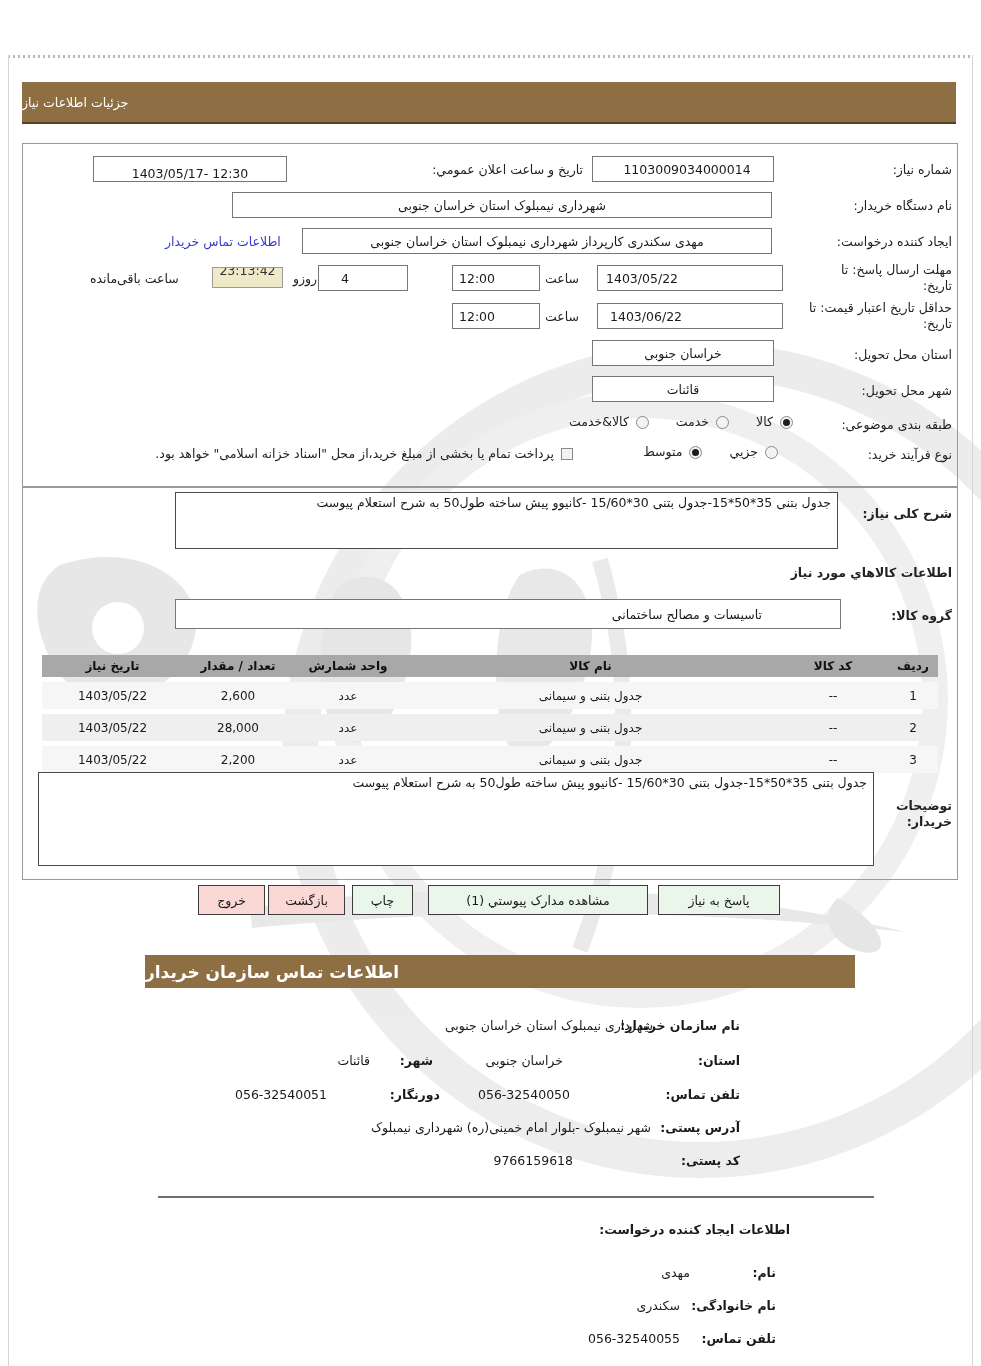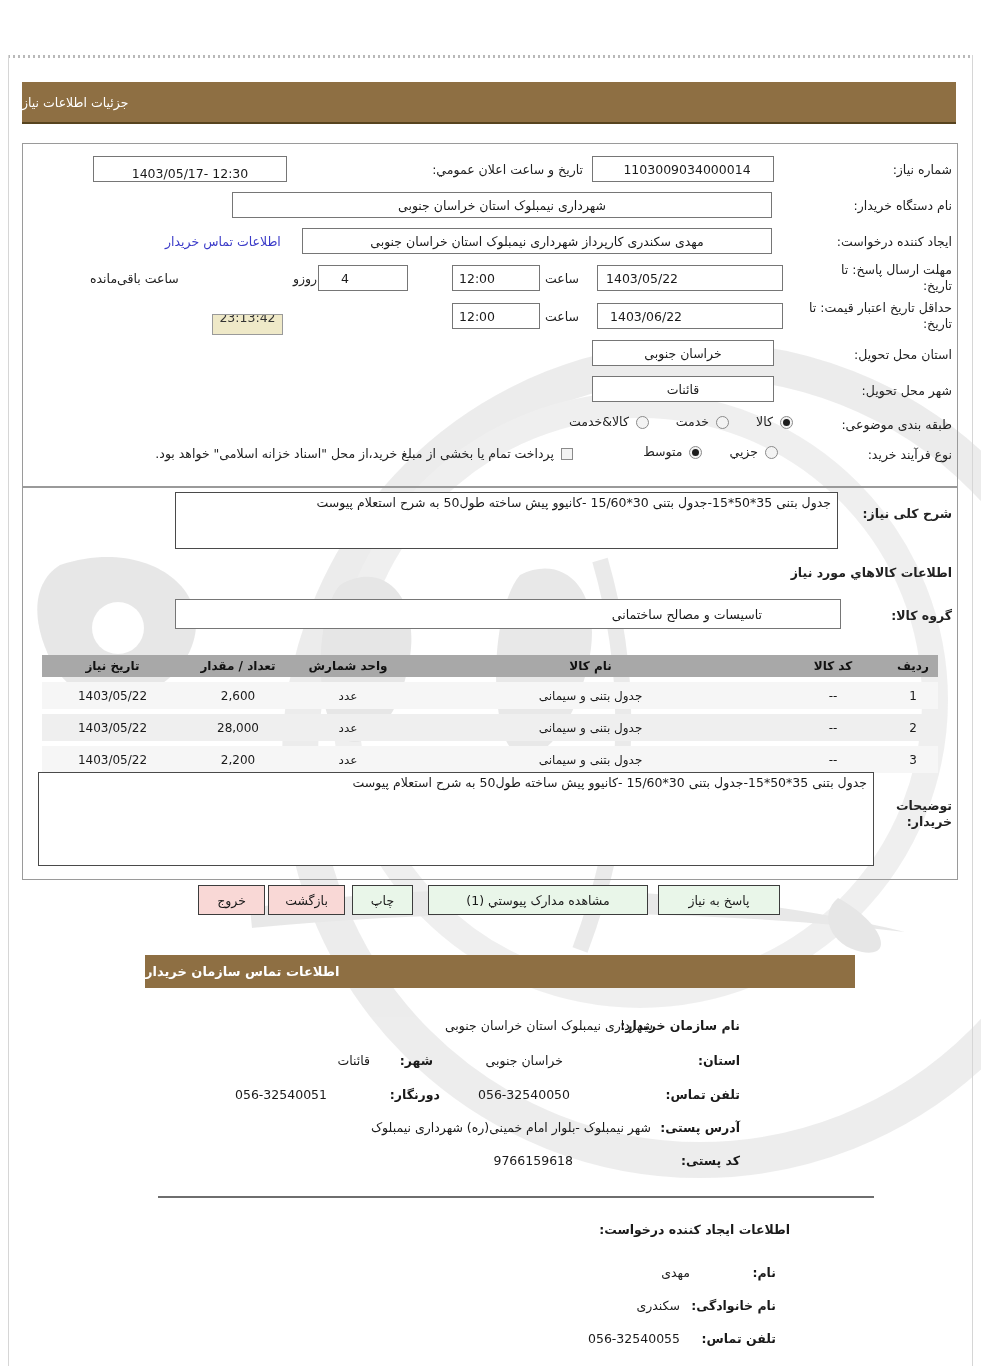--- a/index.html
+++ b/index.html
@@ -36,7 +36,7 @@
   .inp span{white-space:nowrap;}
   .link{color:#3A3AC8;z-index:2;cursor:pointer;direction:rtl;unicode-bidi:embed;}
   .timer{background:#EFE9C8;border:1px solid #9a9a9a;box-sizing:border-box;height:21px;
-    overflow:hidden;z-index:2;text-align:center;margin-top:47px;}
+    overflow:hidden;z-index:2;text-align:center;}
   .timer span{display:block;margin-top:-5px;font-size:12.5px;color:#333;}
   
   .rgroup{display:flex;direction:rtl;align-items:center;gap:27px;z-index:2;}

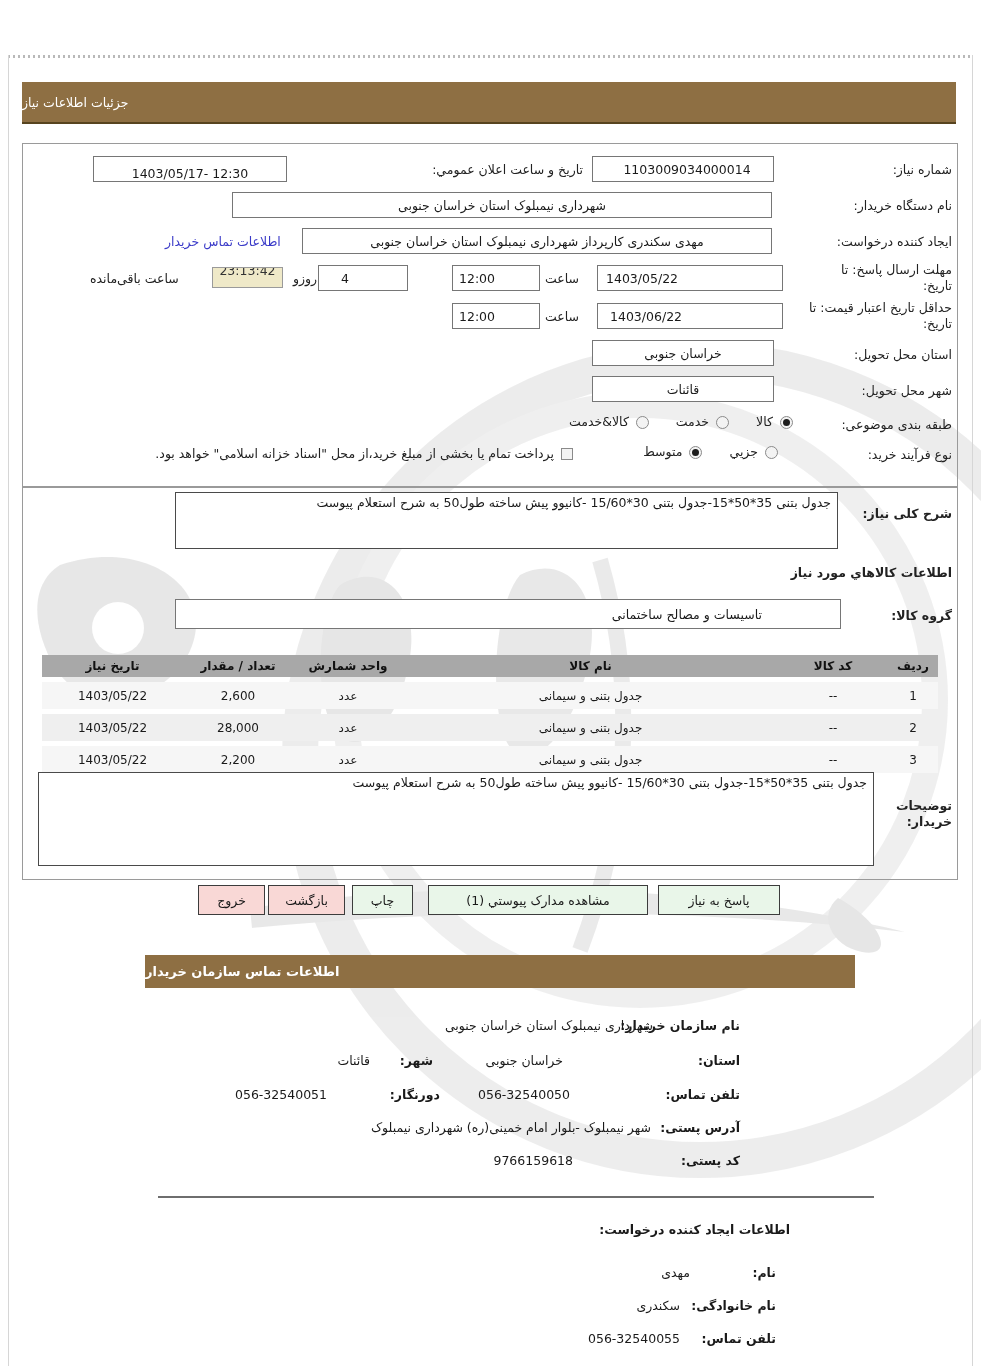--- a/index.html
+++ b/index.html
@@ -22,7 +22,7 @@
   .bar1{left:22px;top:82px;width:934px;height:42px;font-size:12.5px;padding-left:0;
     border-bottom:2px solid #57441f;box-sizing:border-box;}
   .bar1 span{margin-right:85px;}
-  .bar2{left:145px;top:955px;width:710px;height:33px;font-size:13px;font-weight:bold;}
+  .bar2{left:145px;top:955px;width:710px;height:33px;font-size:17px;font-weight:bold;}
   .bar2 span{margin-right:65px;}
   
   .panel{border:1px solid #9a9a9a;background:transparent;z-index:1;}

